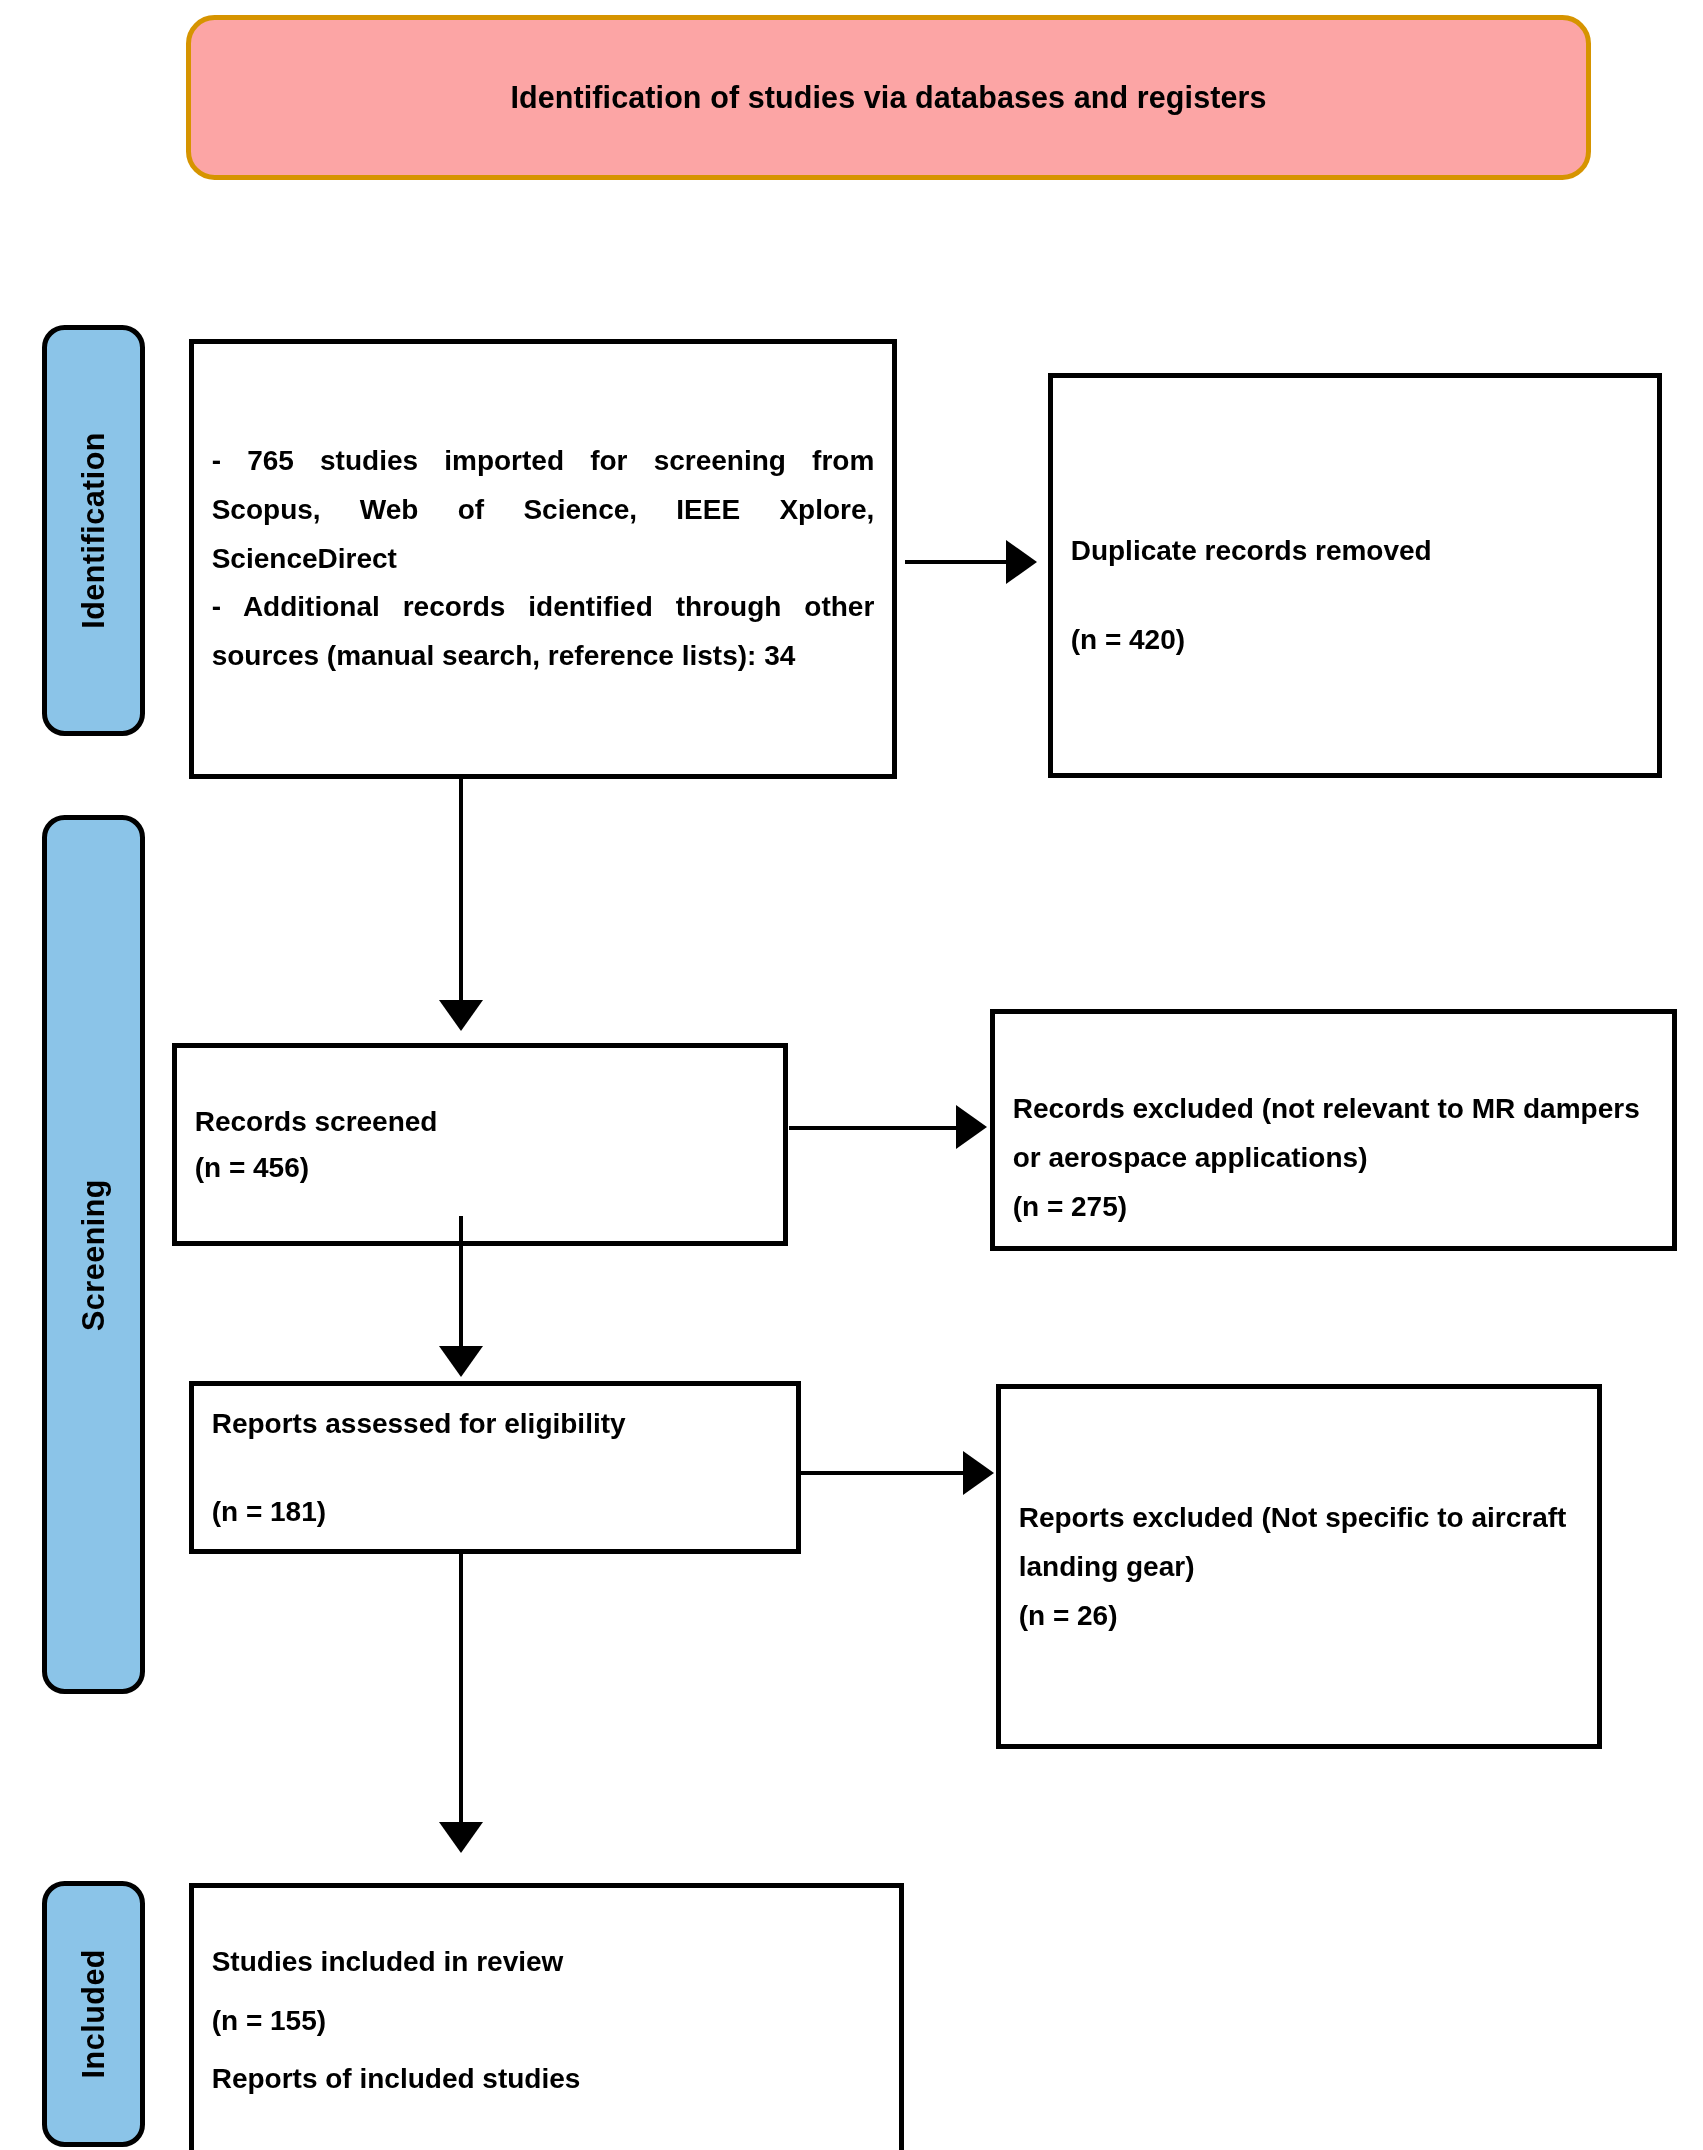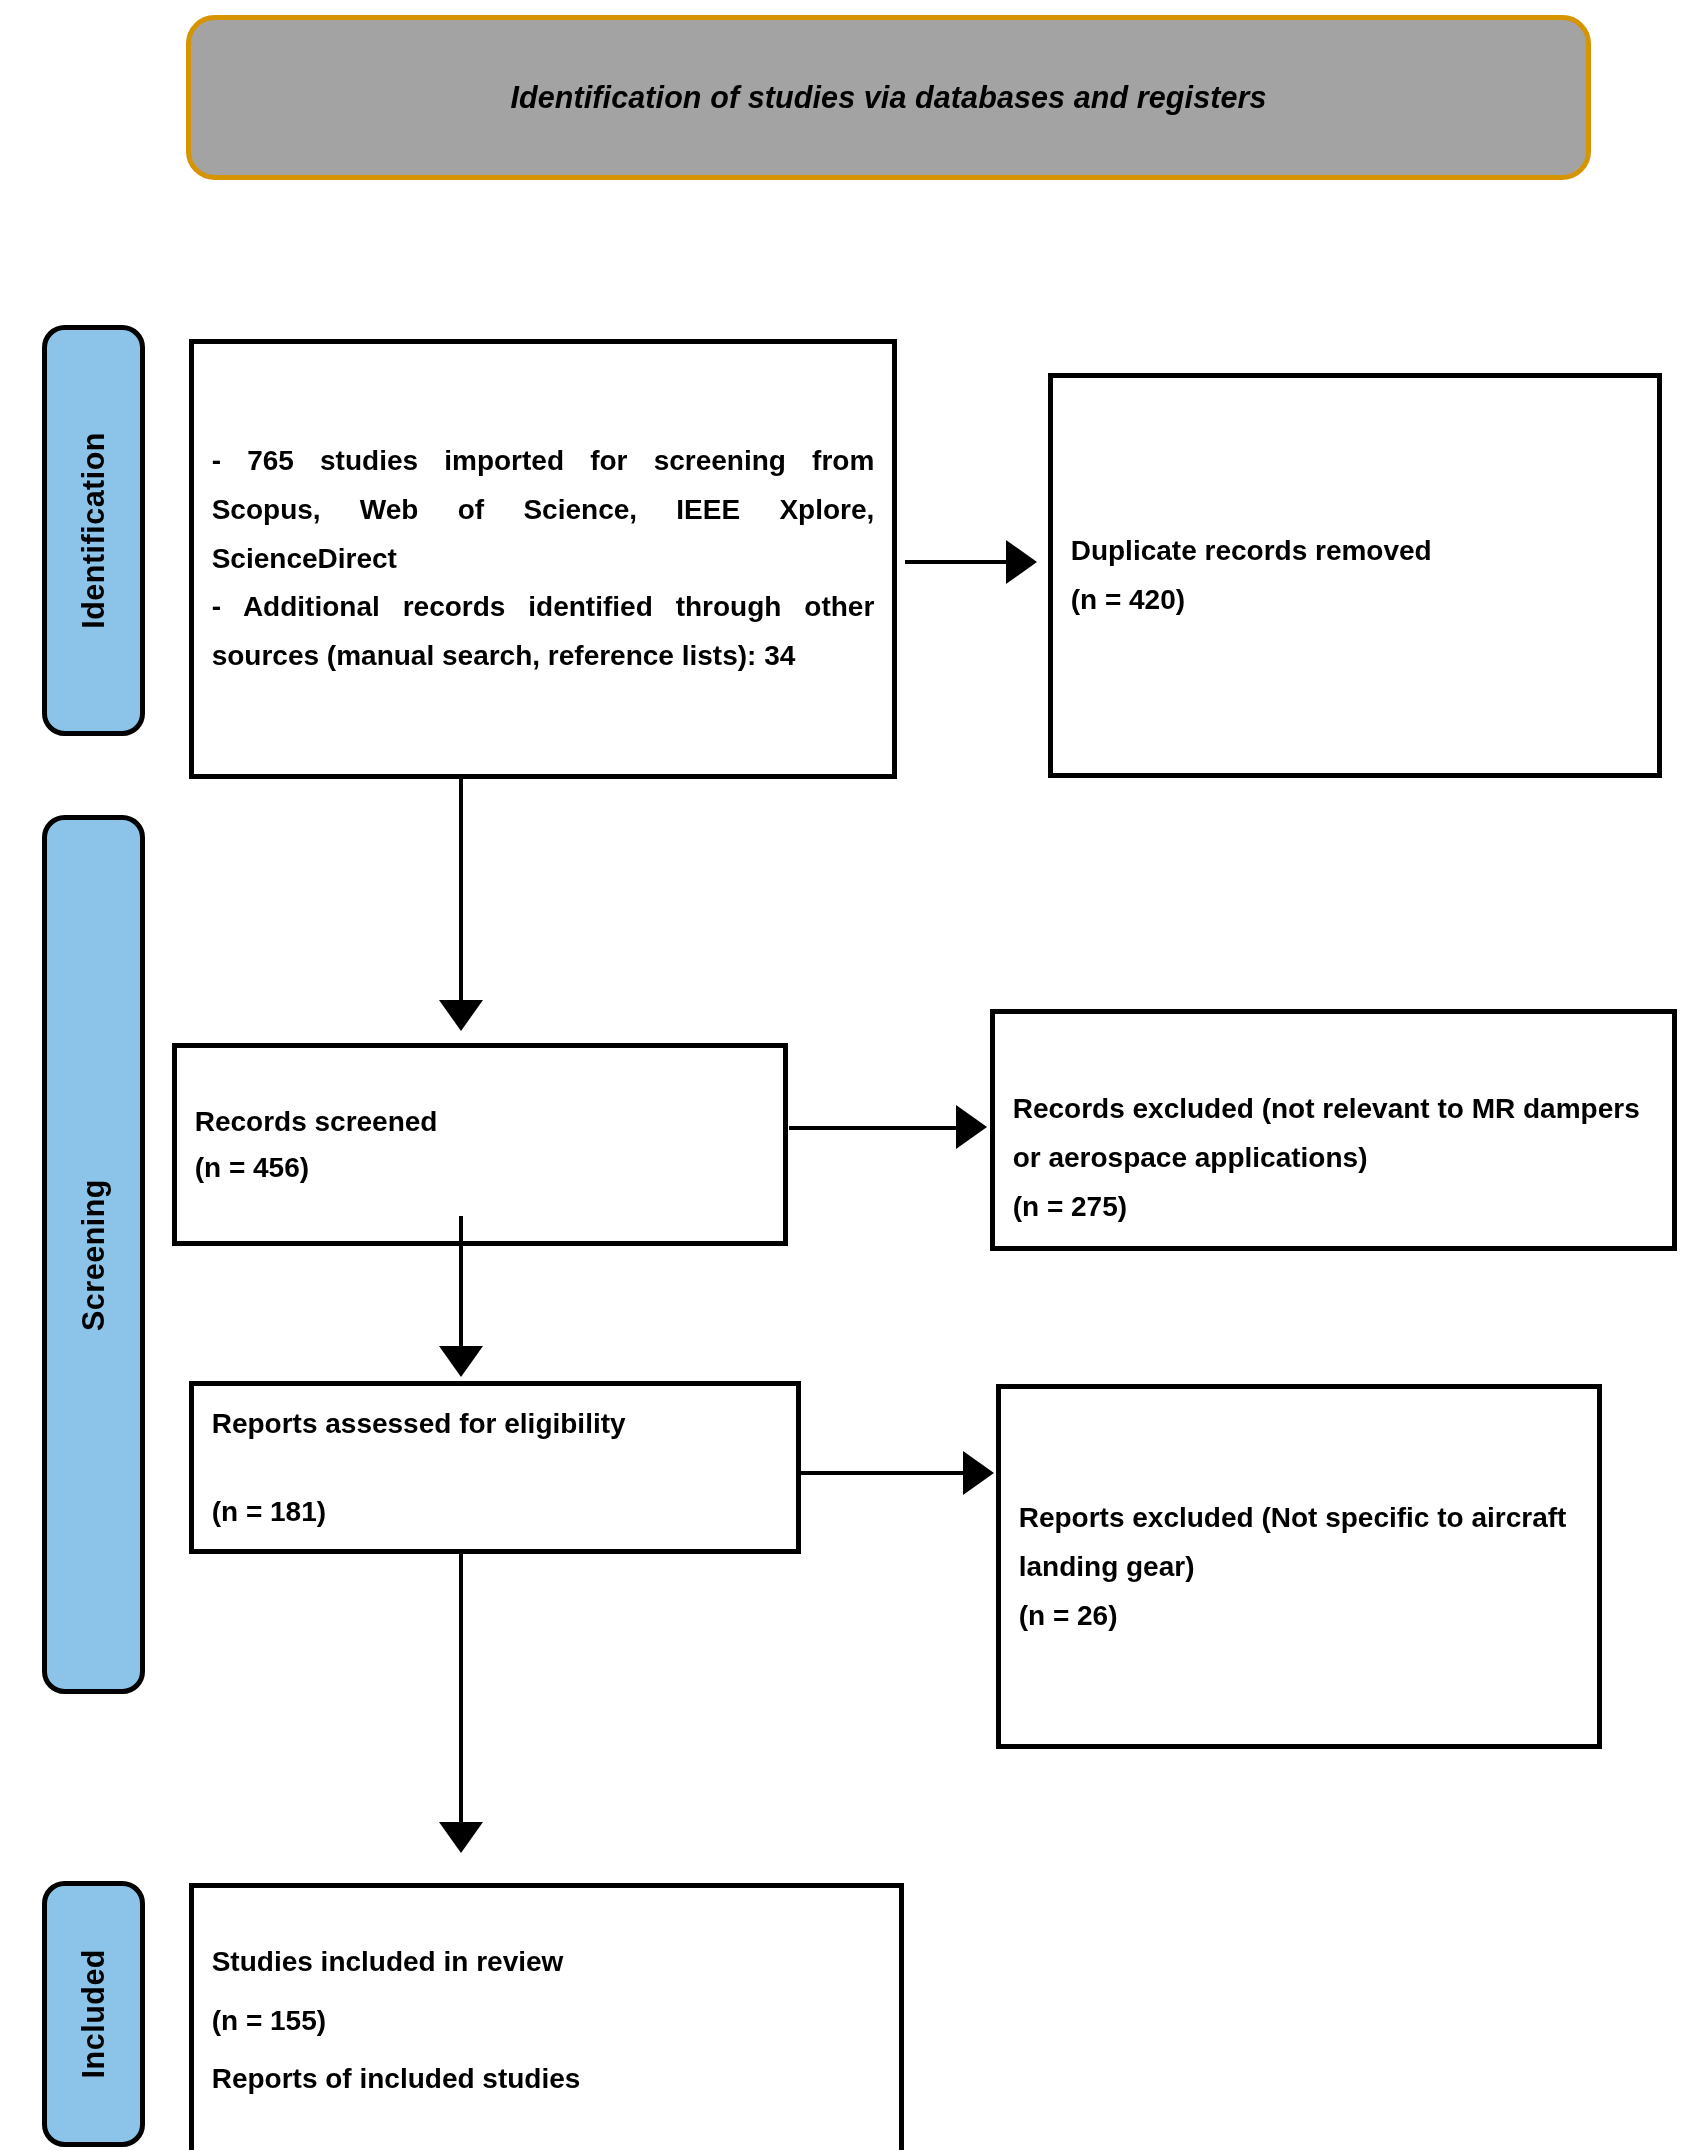--- a/index.html
+++ b/index.html
@@ -11,8 +11,8 @@
   
   .banner{
     position:absolute;left:186px;top:14.8px;width:1405px;height:165px;
-    background:#a3a3a3;border:5.4px solid #D69400;border-radius:28.6px;
-    box-sizing:border-box;display:flex;align-items:center;justify-content:center;font-style:italic;
+    background:#fca5a5;border:5.4px solid #D69400;border-radius:28.6px;
+    box-sizing:border-box;display:flex;align-items:center;justify-content:center;
   }
   .banner-title{
     font-size:30.5px;font-weight:bold;letter-spacing:0.1px;color:#000;

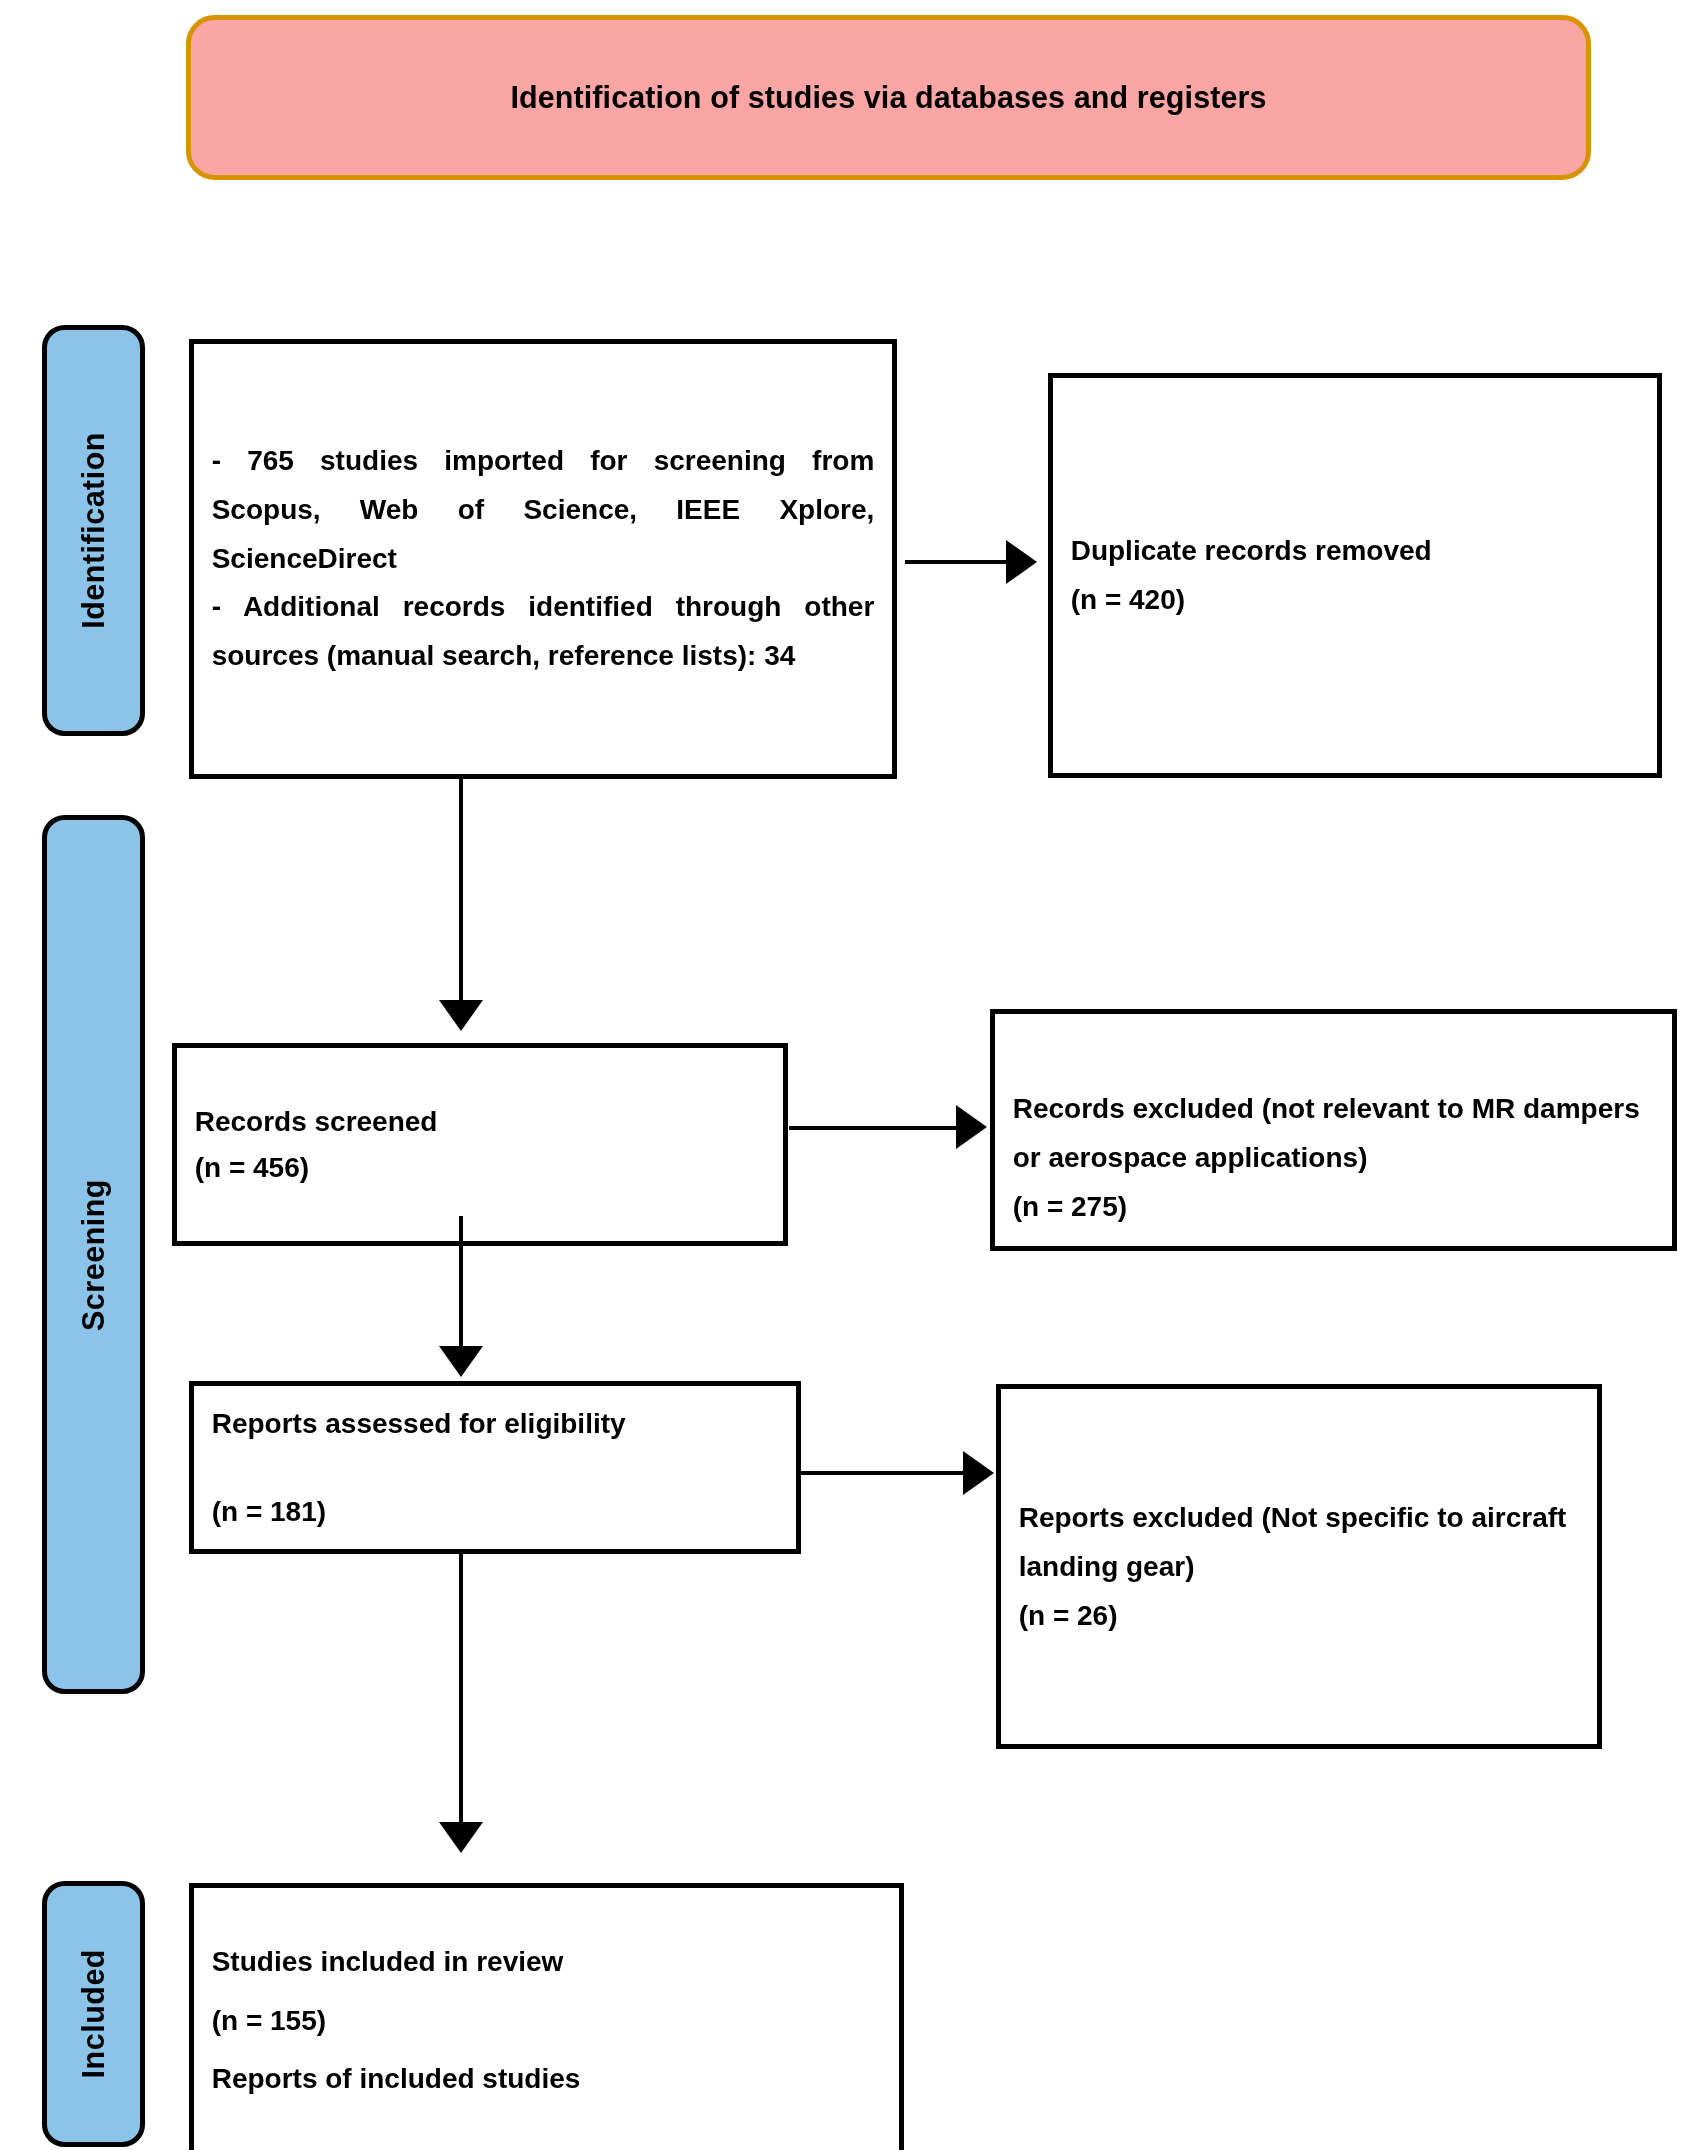--- a/index.html
+++ b/index.html
@@ -54,7 +54,7 @@
   #box-reports-excluded {left:996px; top:1384px; width:606px; height:365px;}
   #box-included-studies {left:189px;  top:1883px; width:715px; height:276px;}
 
-  #box-duplicates p{line-height:1.72;}
+  #box-duplicates p{line-height:1.72;margin-top:40px;}
   #box-records-excluded p{line-height:1.75;}
   #box-reports-excluded p{line-height:1.75;}
   #box-included-studies p{line-height:2.1;}

